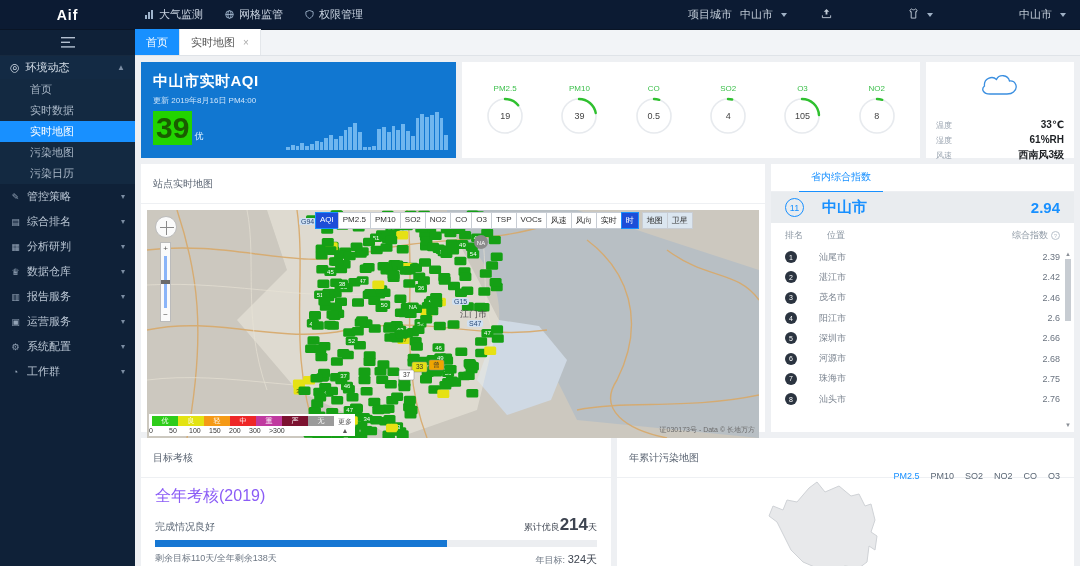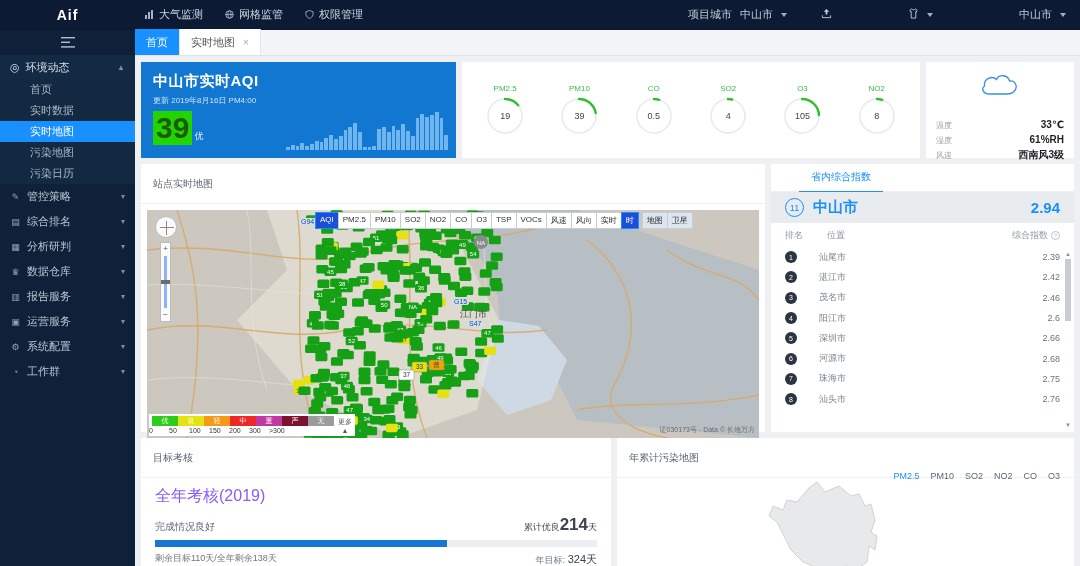--- a/index.html
+++ b/index.html
@@ -214,7 +214,7 @@
     border-bottom: 2px solid #1890ff; margin-top: 8px;
   }
   .rank-self {
-    display: flex; align-items: center; gap: 9px; padding: 6px 14px;
+    display: flex; align-items: center; gap: 18px; padding: 6px 14px;
     background: #e9ecef;
   }
   .rank-self-badge {

